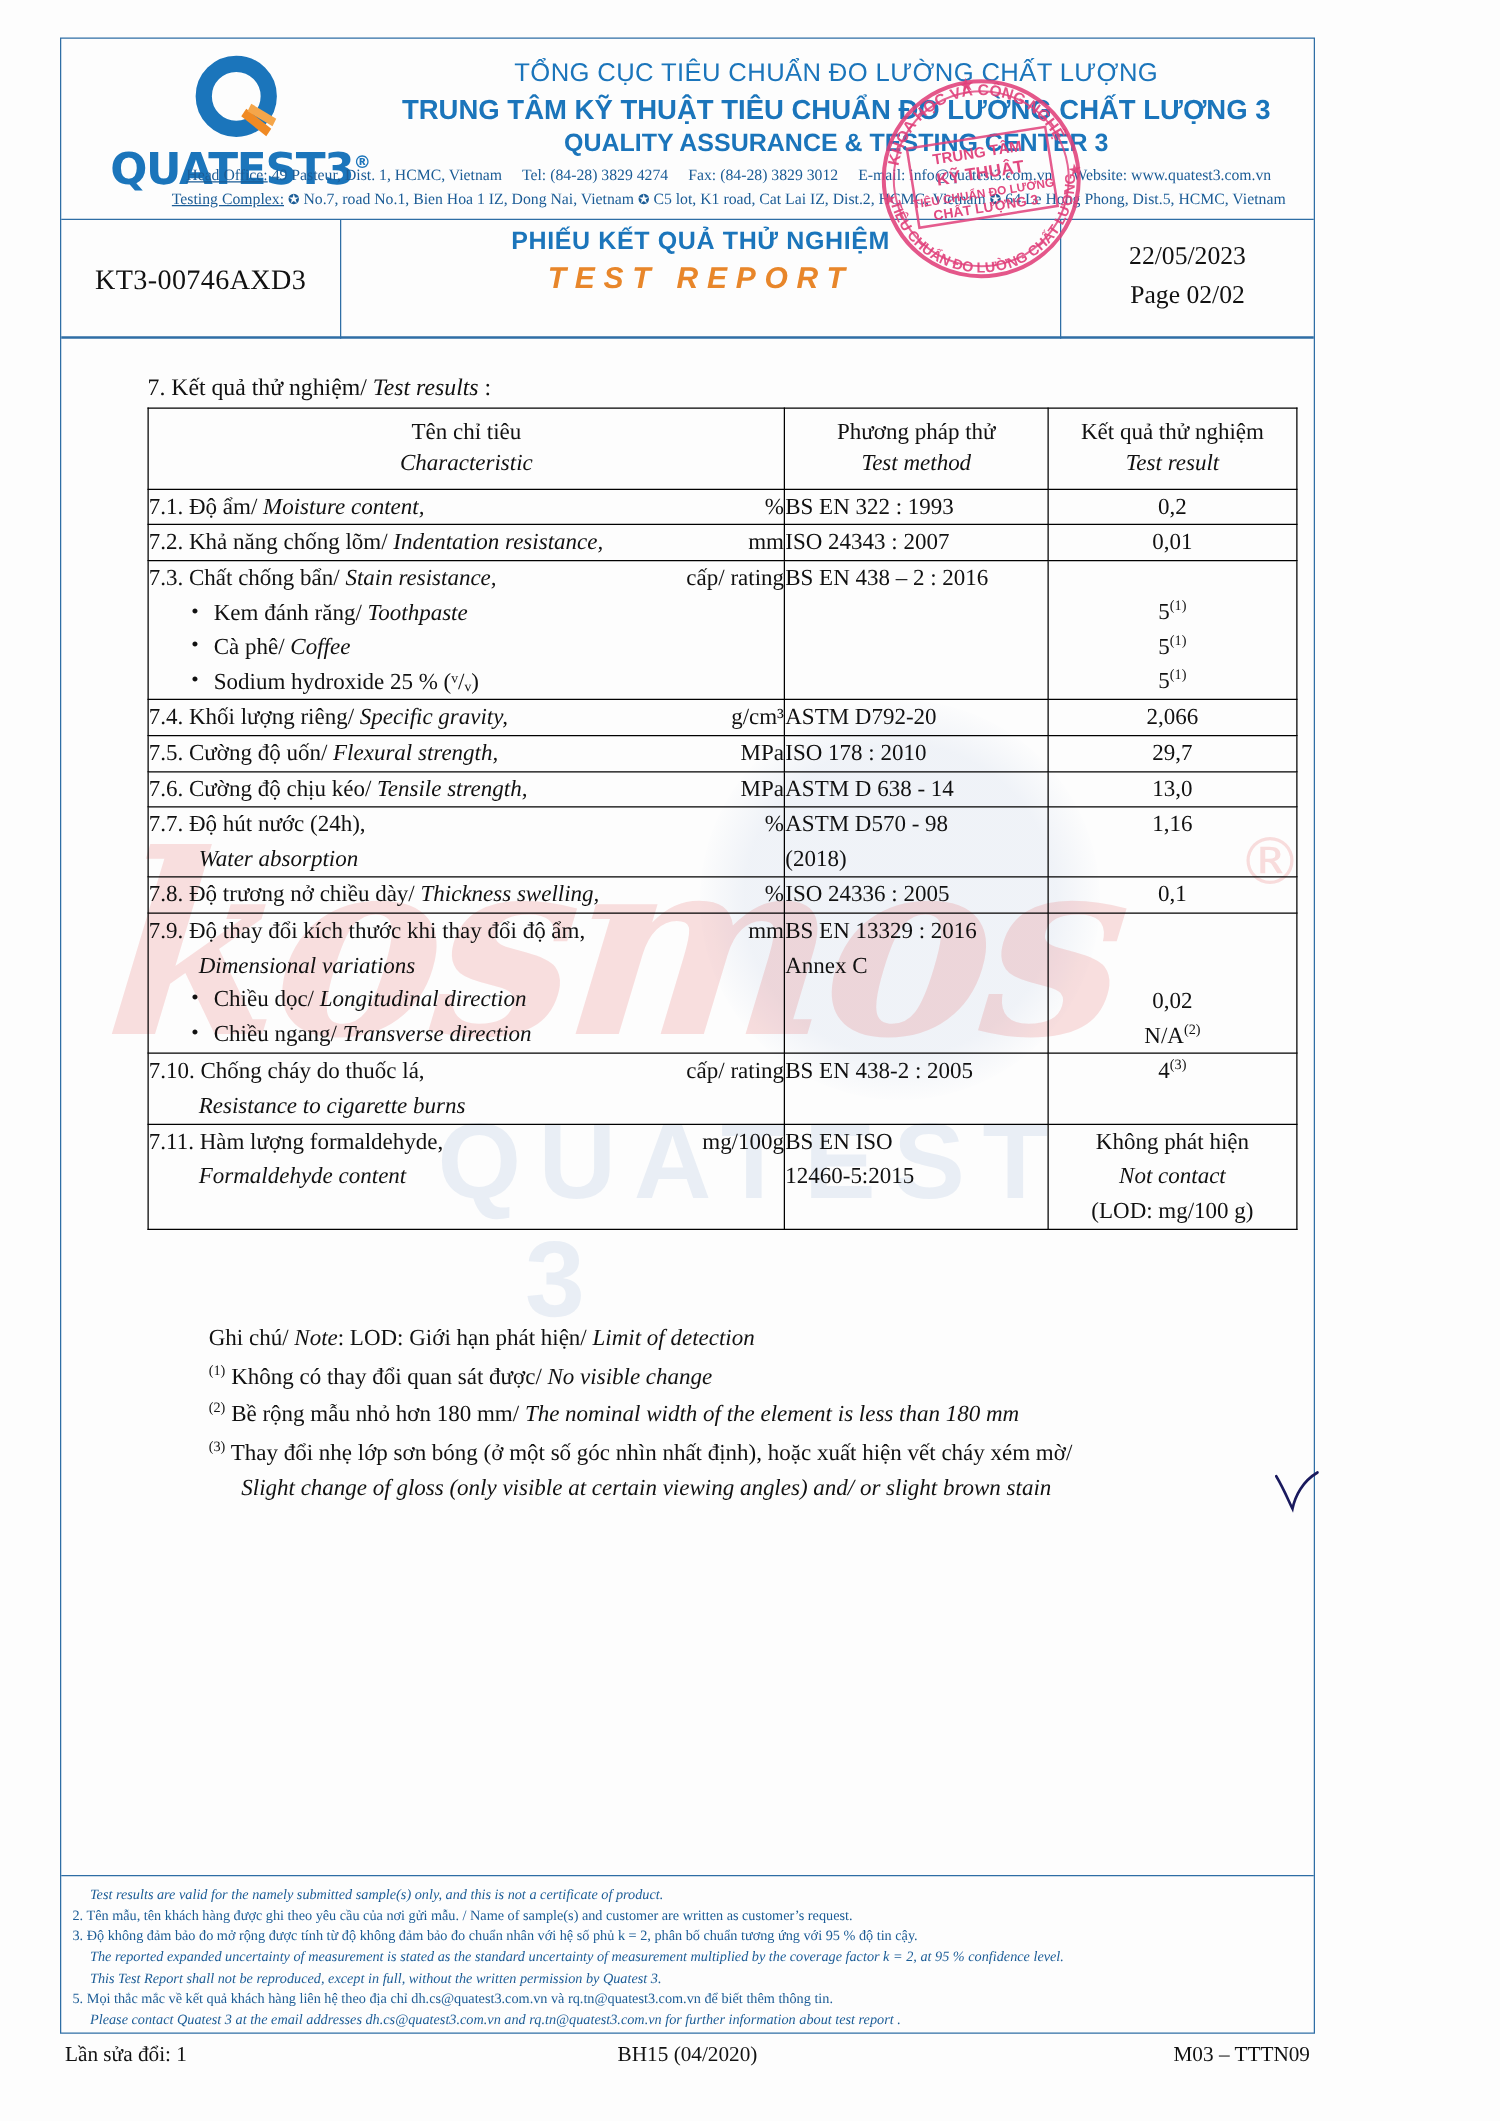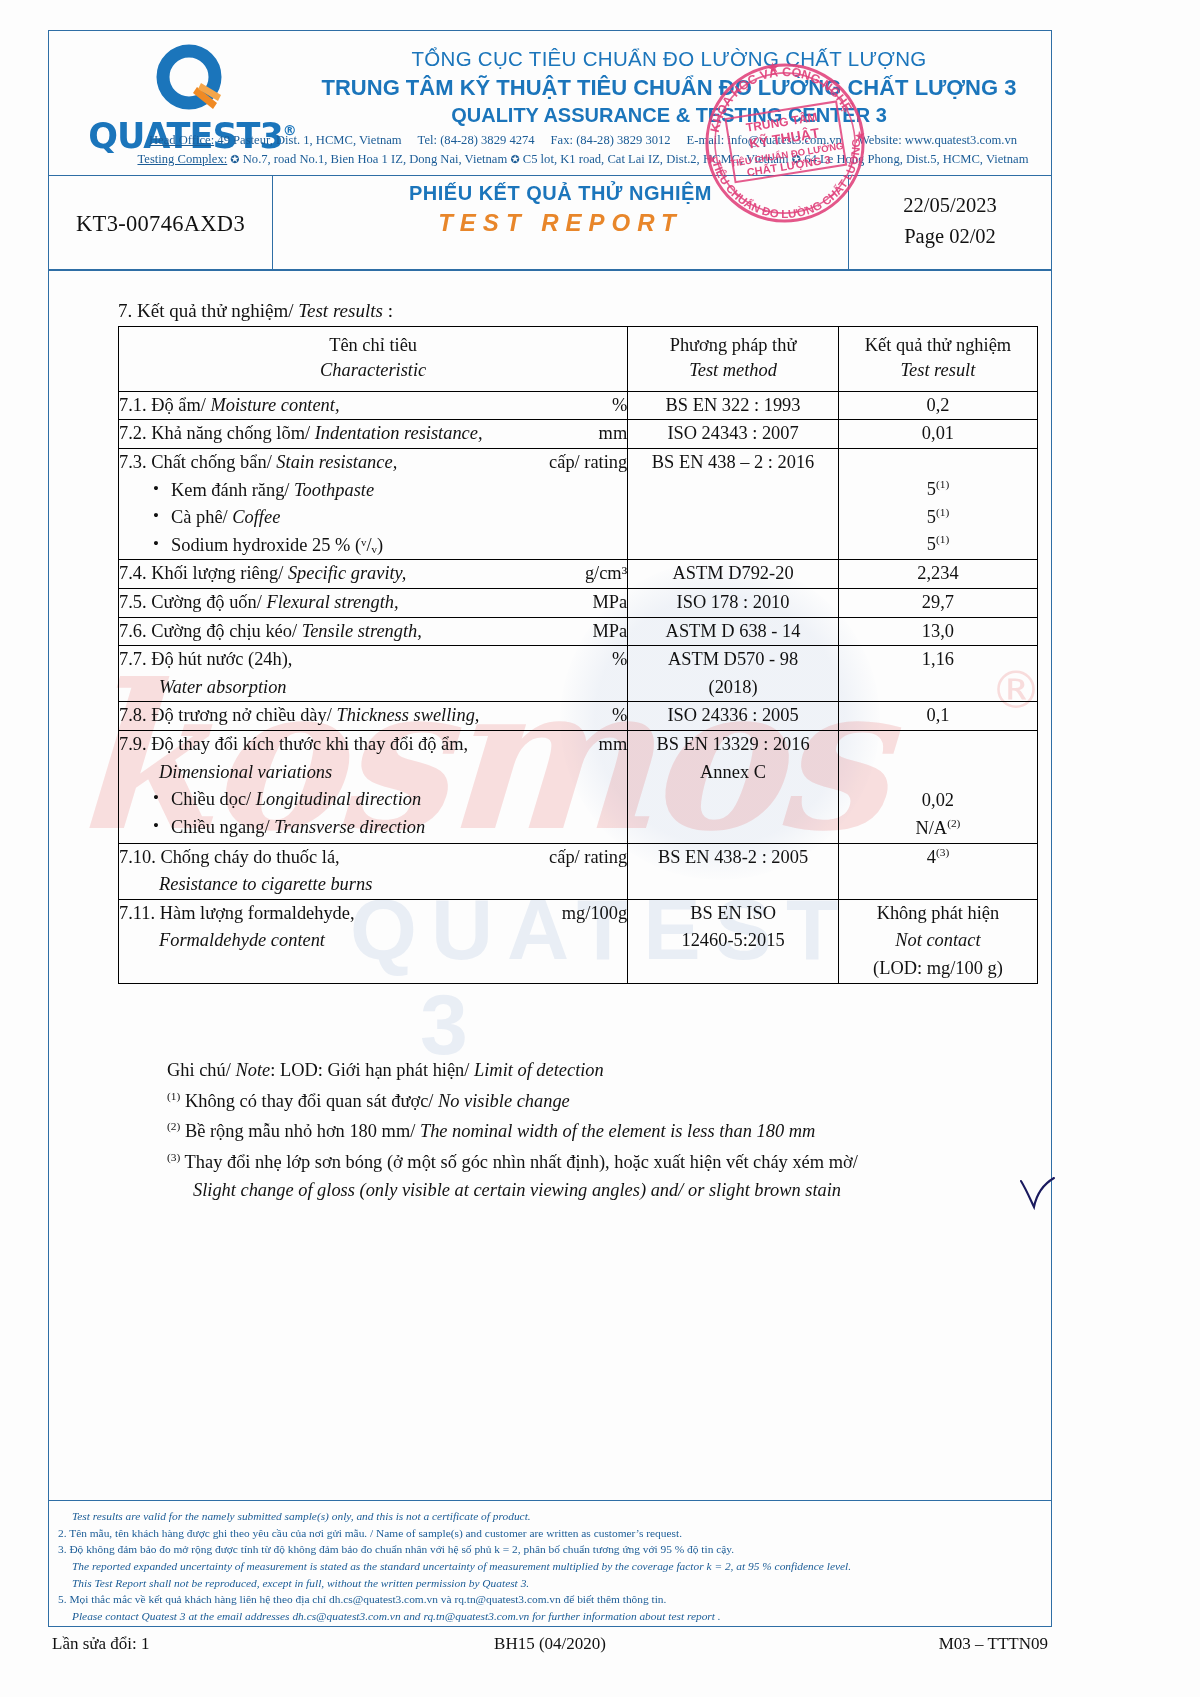--- a/index.html
+++ b/index.html
@@ -273,7 +273,6 @@
     line-height: 1.5;
   }
   .cell-meth {
-    text-align: center;
     padding: 4px 4px;
     line-height: 1.5;
   }

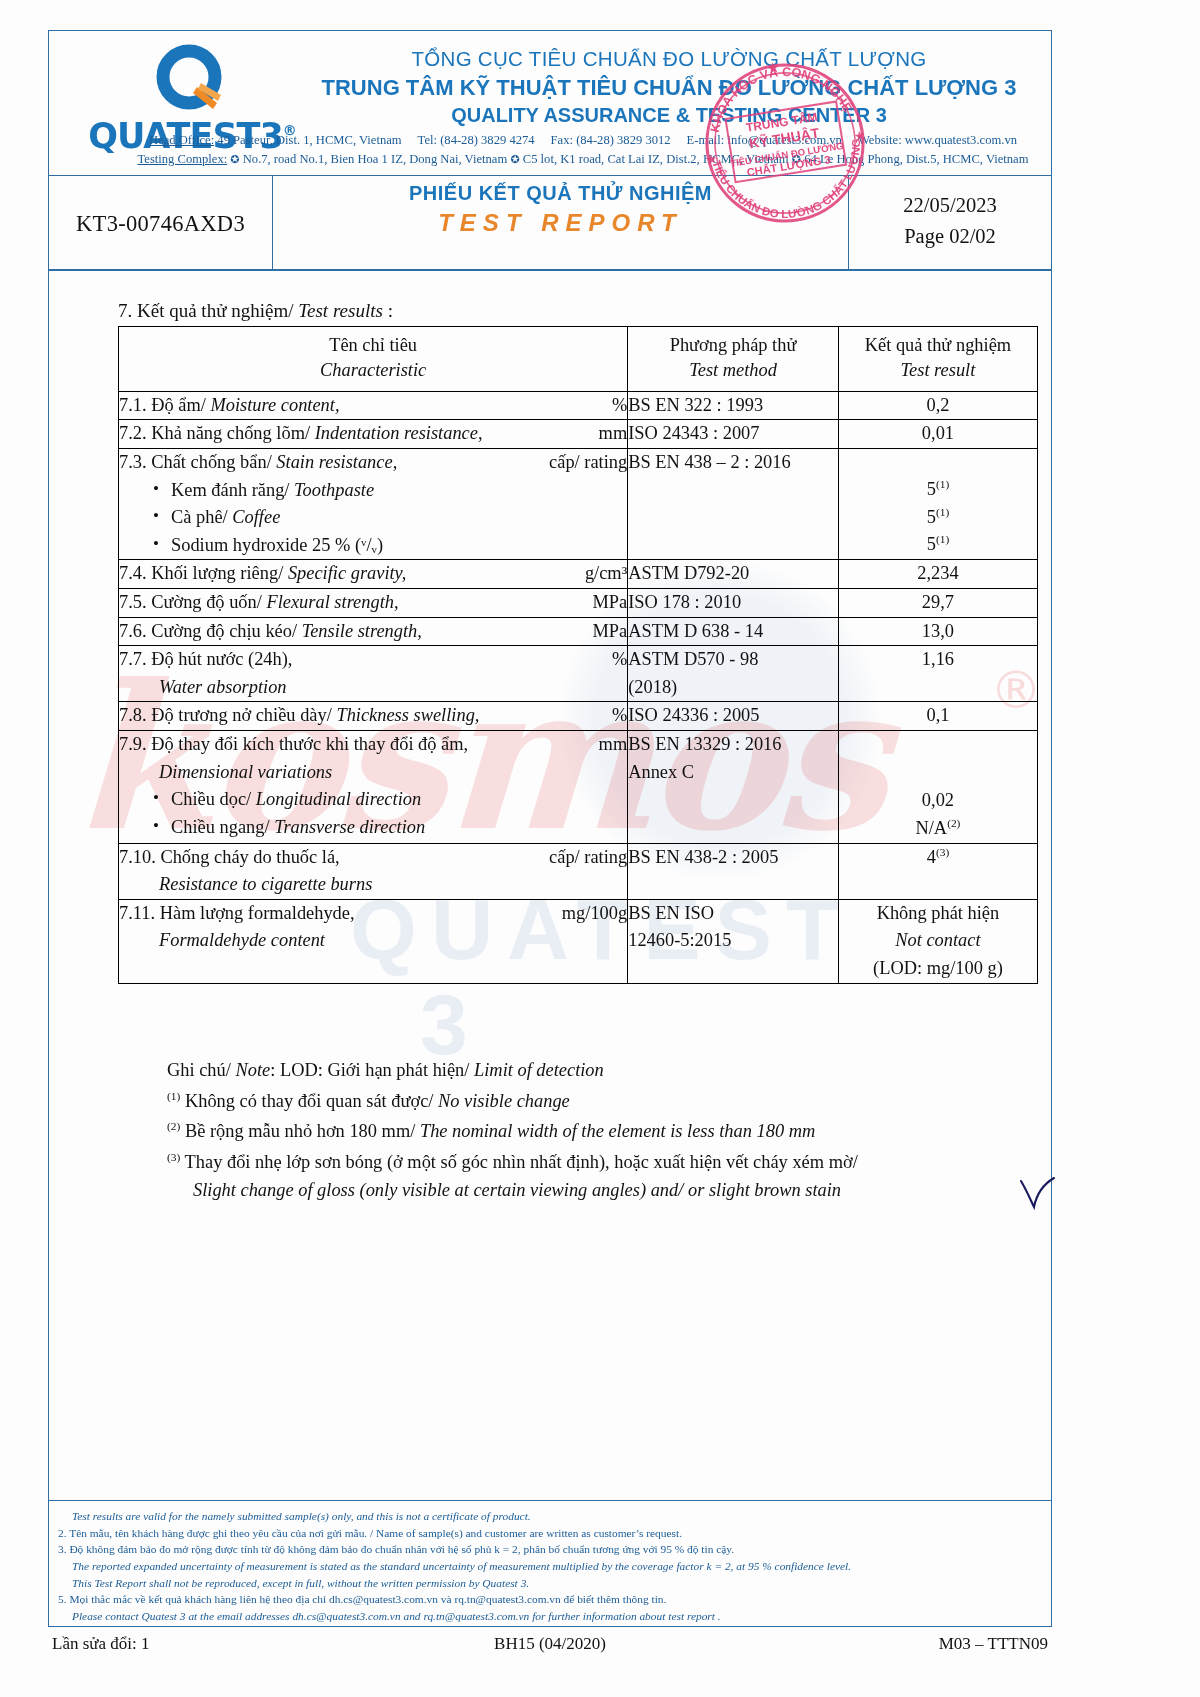--- a/index.html
+++ b/index.html
@@ -523,7 +523,7 @@
           <span>Khối lượng riêng/ </span><i>Specific gravity,</i>
         </td>
         <td class="cell-meth">ASTM D792-20</td>
-        <td class="cell-res">2,234</td>
+        <td class="cell-res">2,066</td>
       </tr>
 
       <tr>

